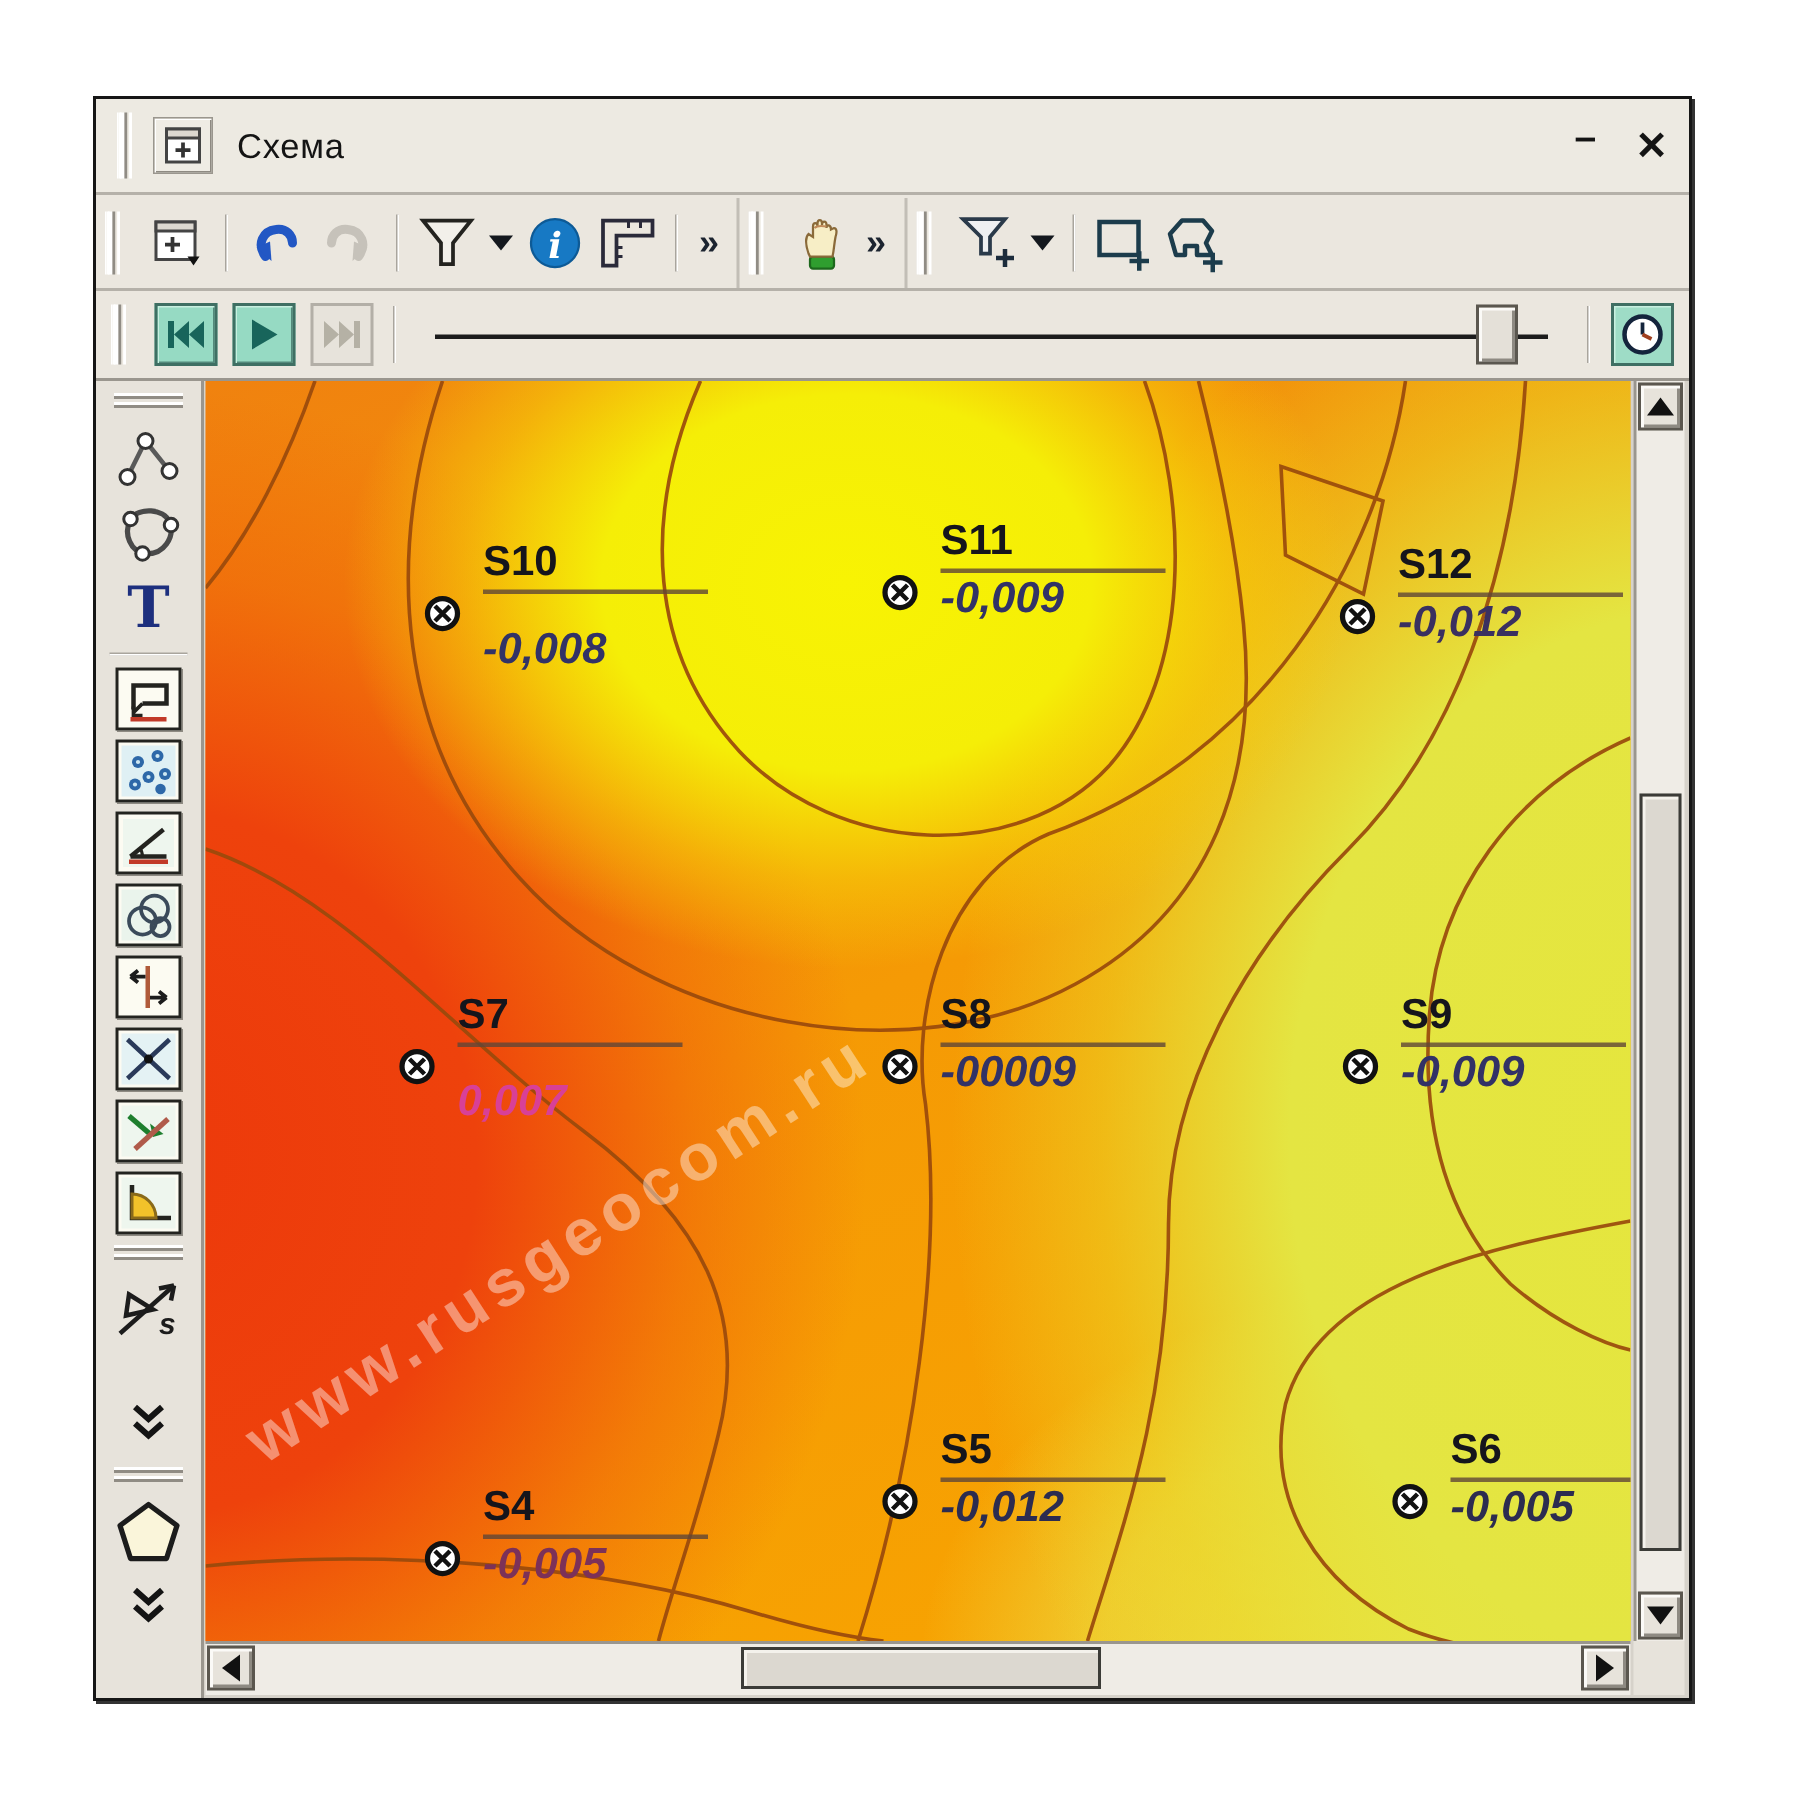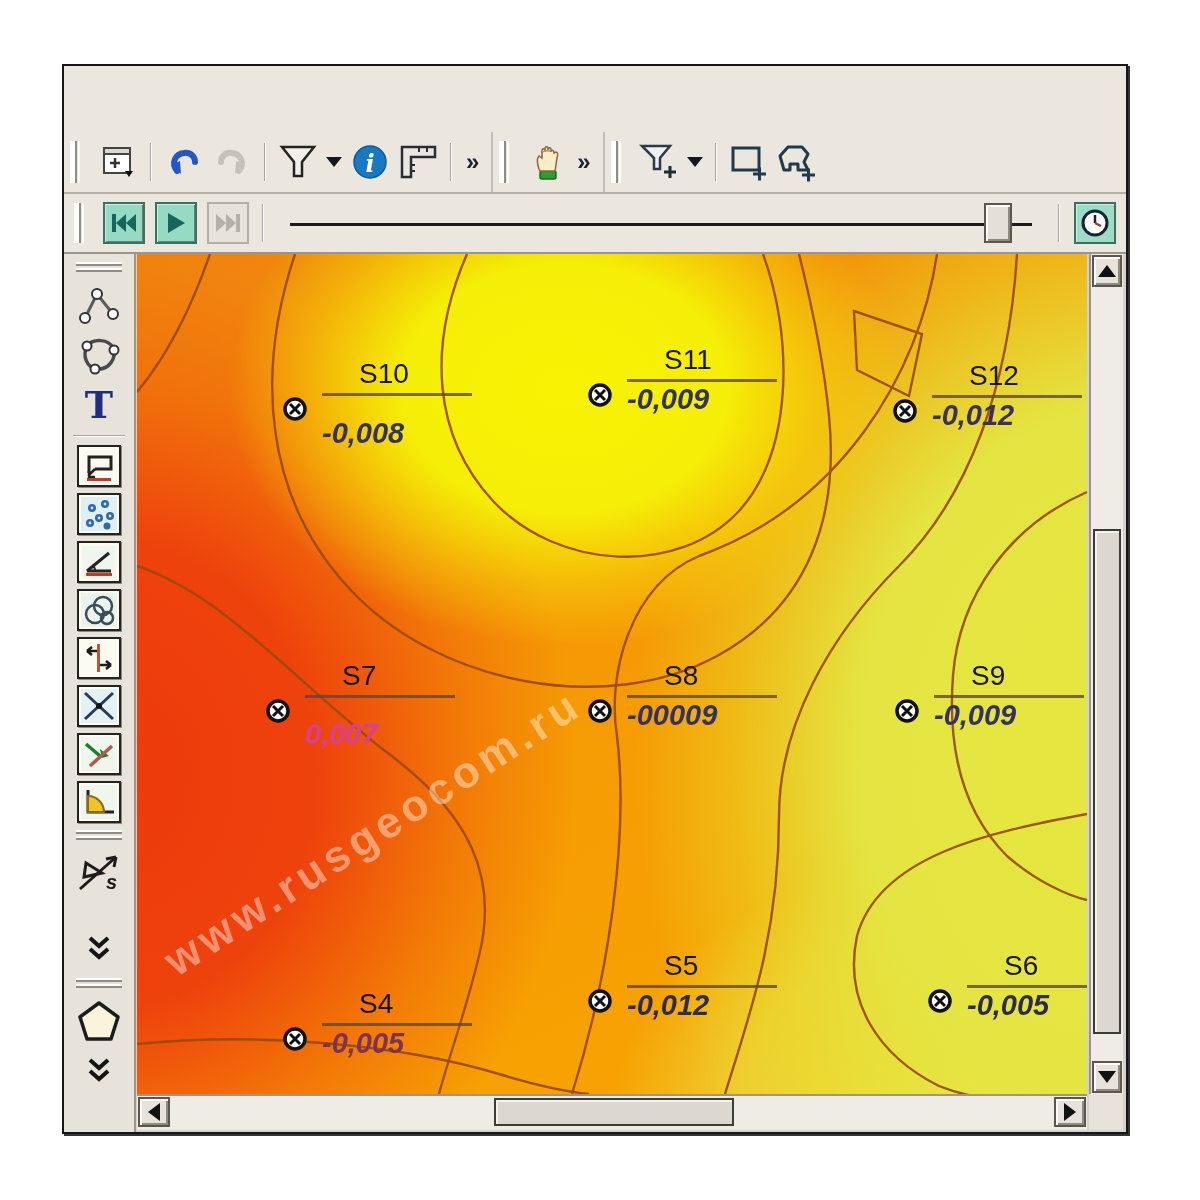--- a/index.html
+++ b/index.html
@@ -98,6 +98,20 @@
 
 <div class="window">
 
+  <div class="titlebar">
+    <div class="grip-v"></div>
+    <div class="title-icon">
+      <svg width="26" height="26" viewBox="0 0 26 26">
+          <rect x="2" y="2" width="22" height="22" fill="#fff" stroke="#444" stroke-width="2"></rect>
+          <rect x="2" y="2" width="22" height="6" fill="#dcd8d0" stroke="#444" stroke-width="2"></rect>
+          <path d="M13 11 V21 M8 16 H18" stroke="#333" stroke-width="2.5"></path>
+        </svg>
+    </div>
+    <div class="title-text">Схема</div>
+    <div class="title-spacer"></div>
+    <div class="win-btn minimize">–</div>
+    <div class="win-btn">✕</div>
+  </div>
 
   <div class="toolbar-row">
     <div class="tb-group">

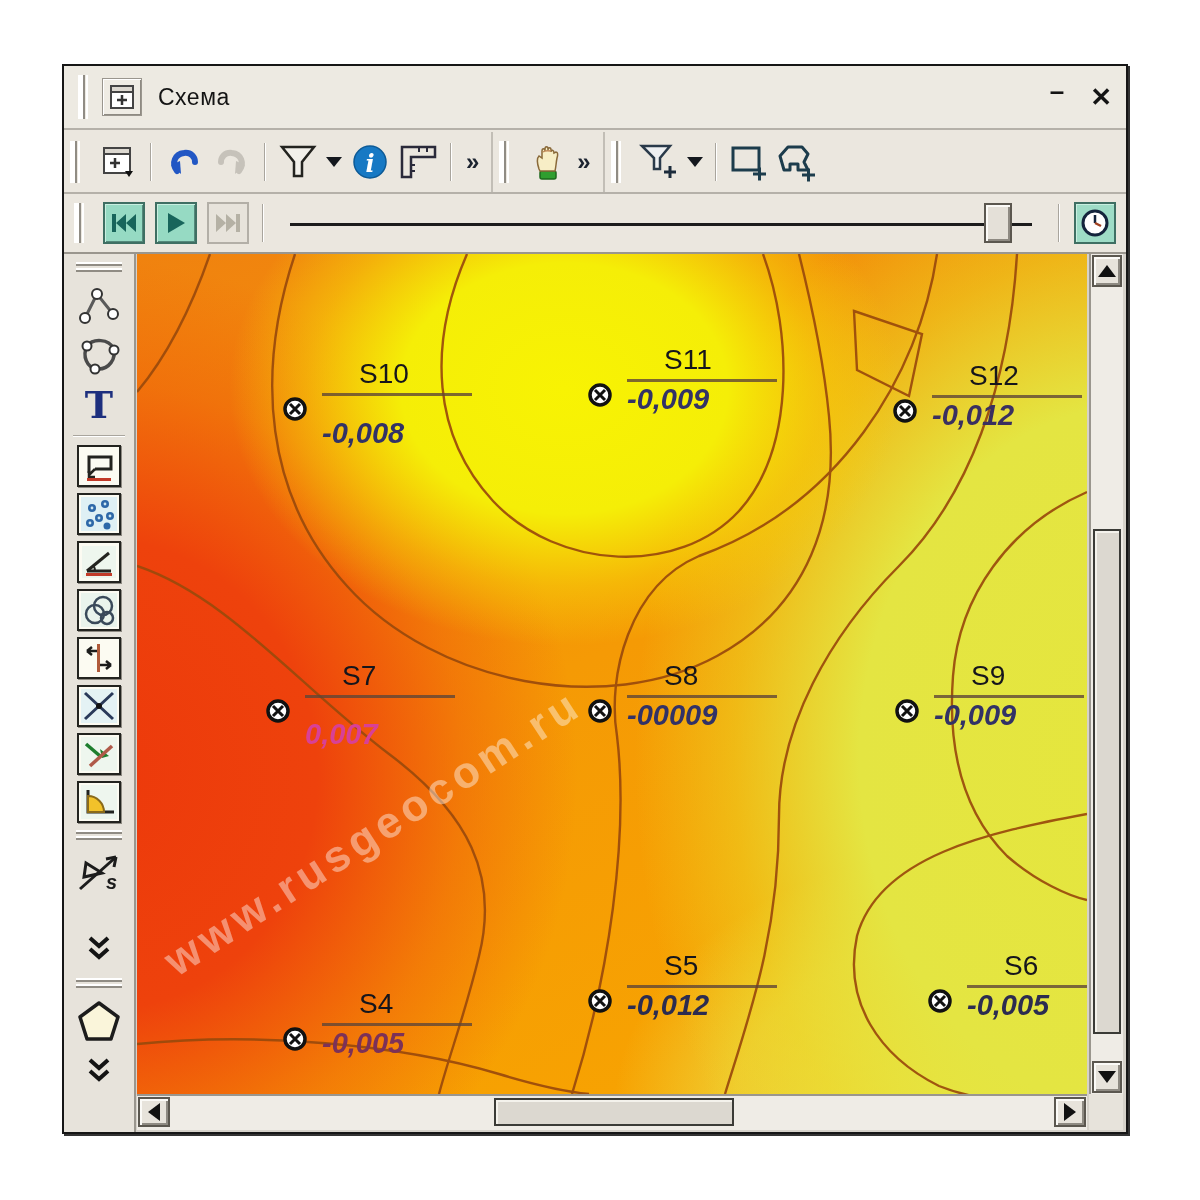--- a/index.html
+++ b/index.html
@@ -67,7 +67,7 @@
     font-size:44px;font-weight:bold;letter-spacing:5px;color:rgba(255,255,255,.42);white-space:nowrap;}
   .point{position:absolute;width:26px;height:26px;}
   .plabel{position:absolute;left:40px;top:-37px;width:170px;}
-  .pname{font-size:28px;font-weight:normal;color:#15151c;line-height:1.1;margin-left:37px;}
+  .pname{font-size:28px;font-weight:bold;color:#15151c;line-height:1.1;}
   .pline{width:150px;height:3px;background:rgba(95,70,55,.8);margin:3px 0 1px 0;}
   .pvalue{font-size:29px;font-style:italic;font-weight:bold;color:#323266;line-height:1.15;}
   

